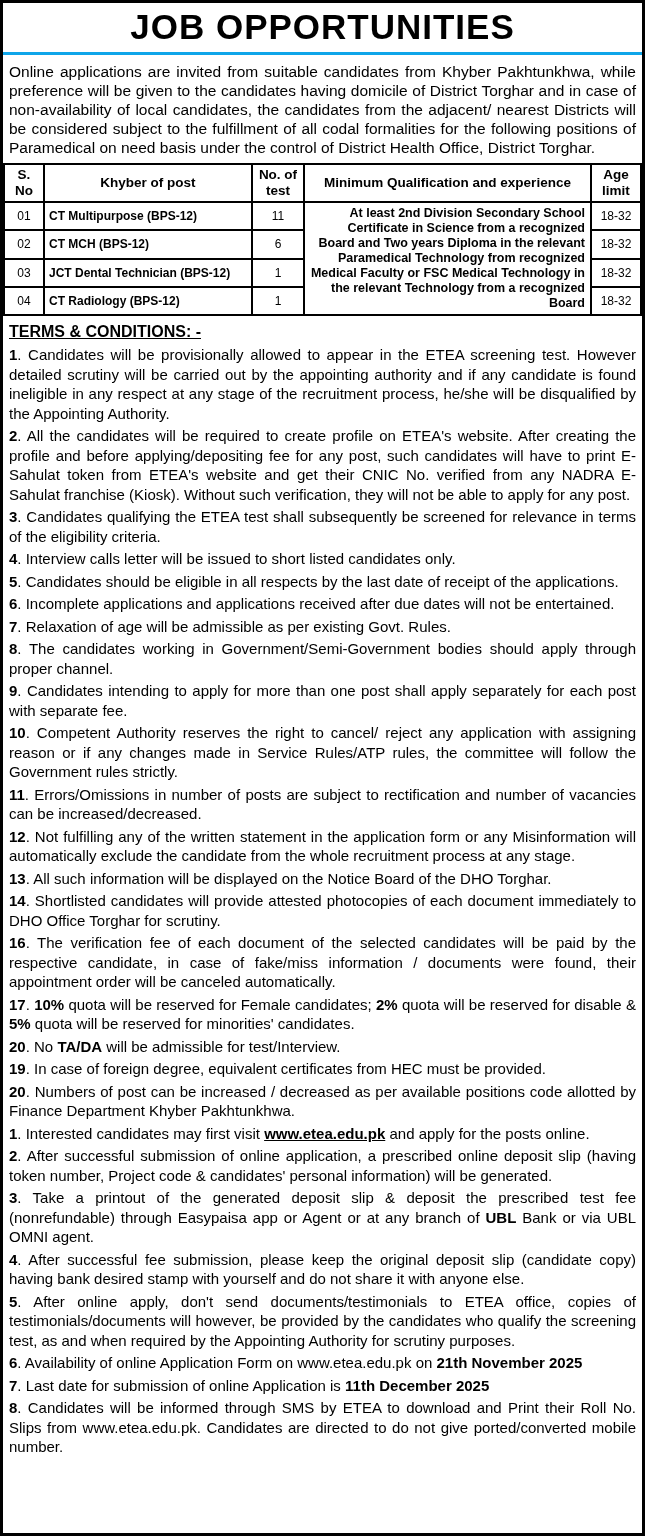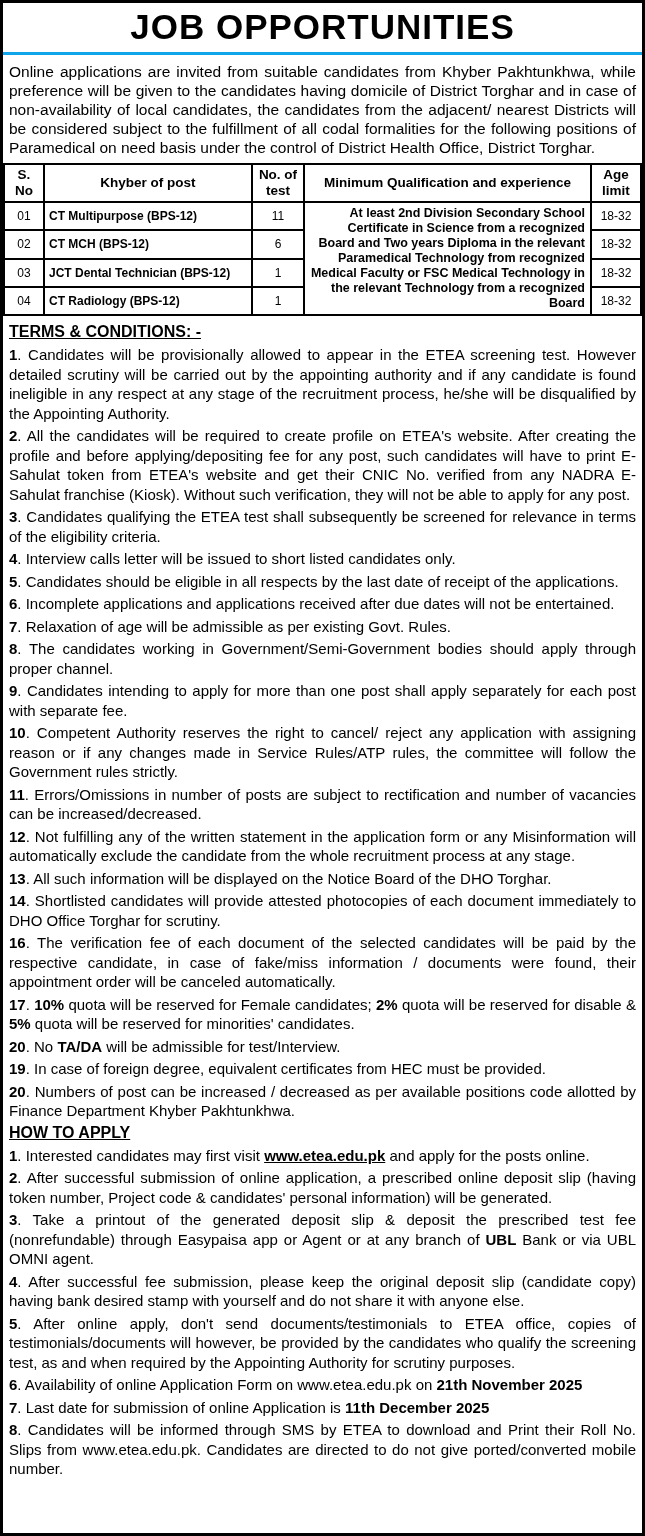--- a/index.html
+++ b/index.html
@@ -139,7 +139,6 @@
         <p class="list-item"><span style="font-weight: bold;">20</span>. Numbers of post can be increased / decreased as per available positions code allotted by Finance Department Khyber Pakhtunkhwa.</p>
       </div>
 
-    <h2 class="section-heading">HOW TO APPLY</h2>
     <div>
         <p class="list-item"><span style="font-weight: bold;">1</span>. Interested candidates may first visit <span style="font-weight: bold; text-decoration: underline;">www.etea.edu.pk</span> and apply for the posts online.</p>
         <p class="list-item"><span style="font-weight: bold;">2</span>. After successful submission of online application, a prescribed online deposit slip (having token number, Project code &amp; candidates' personal information) will be generated.</p>

